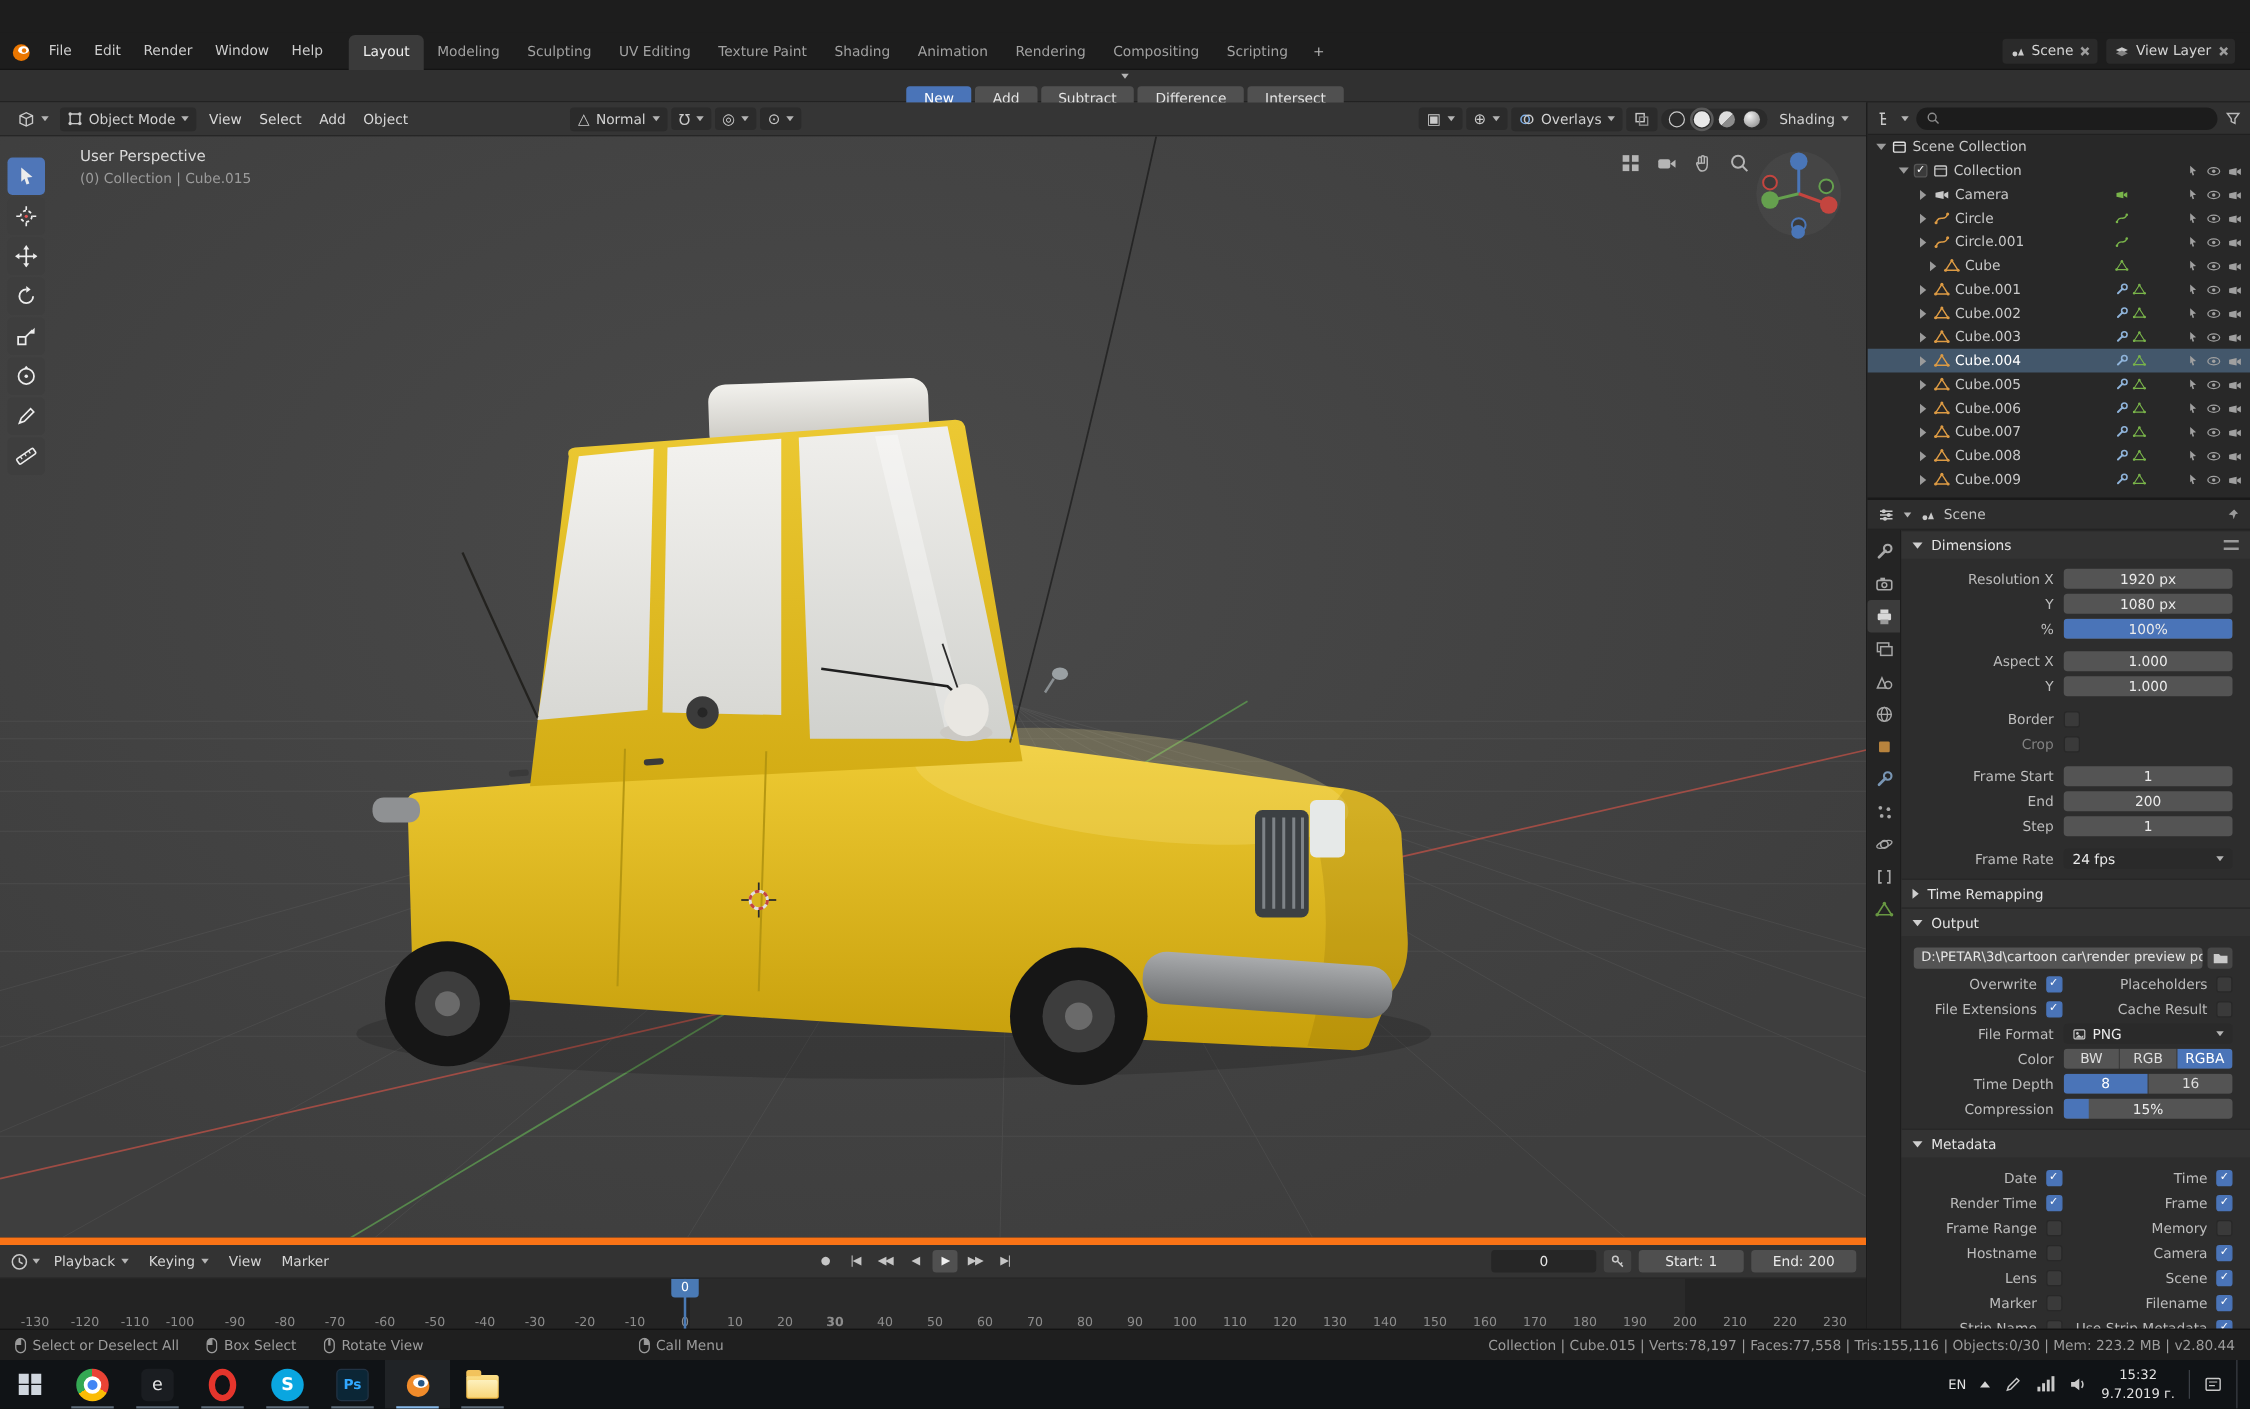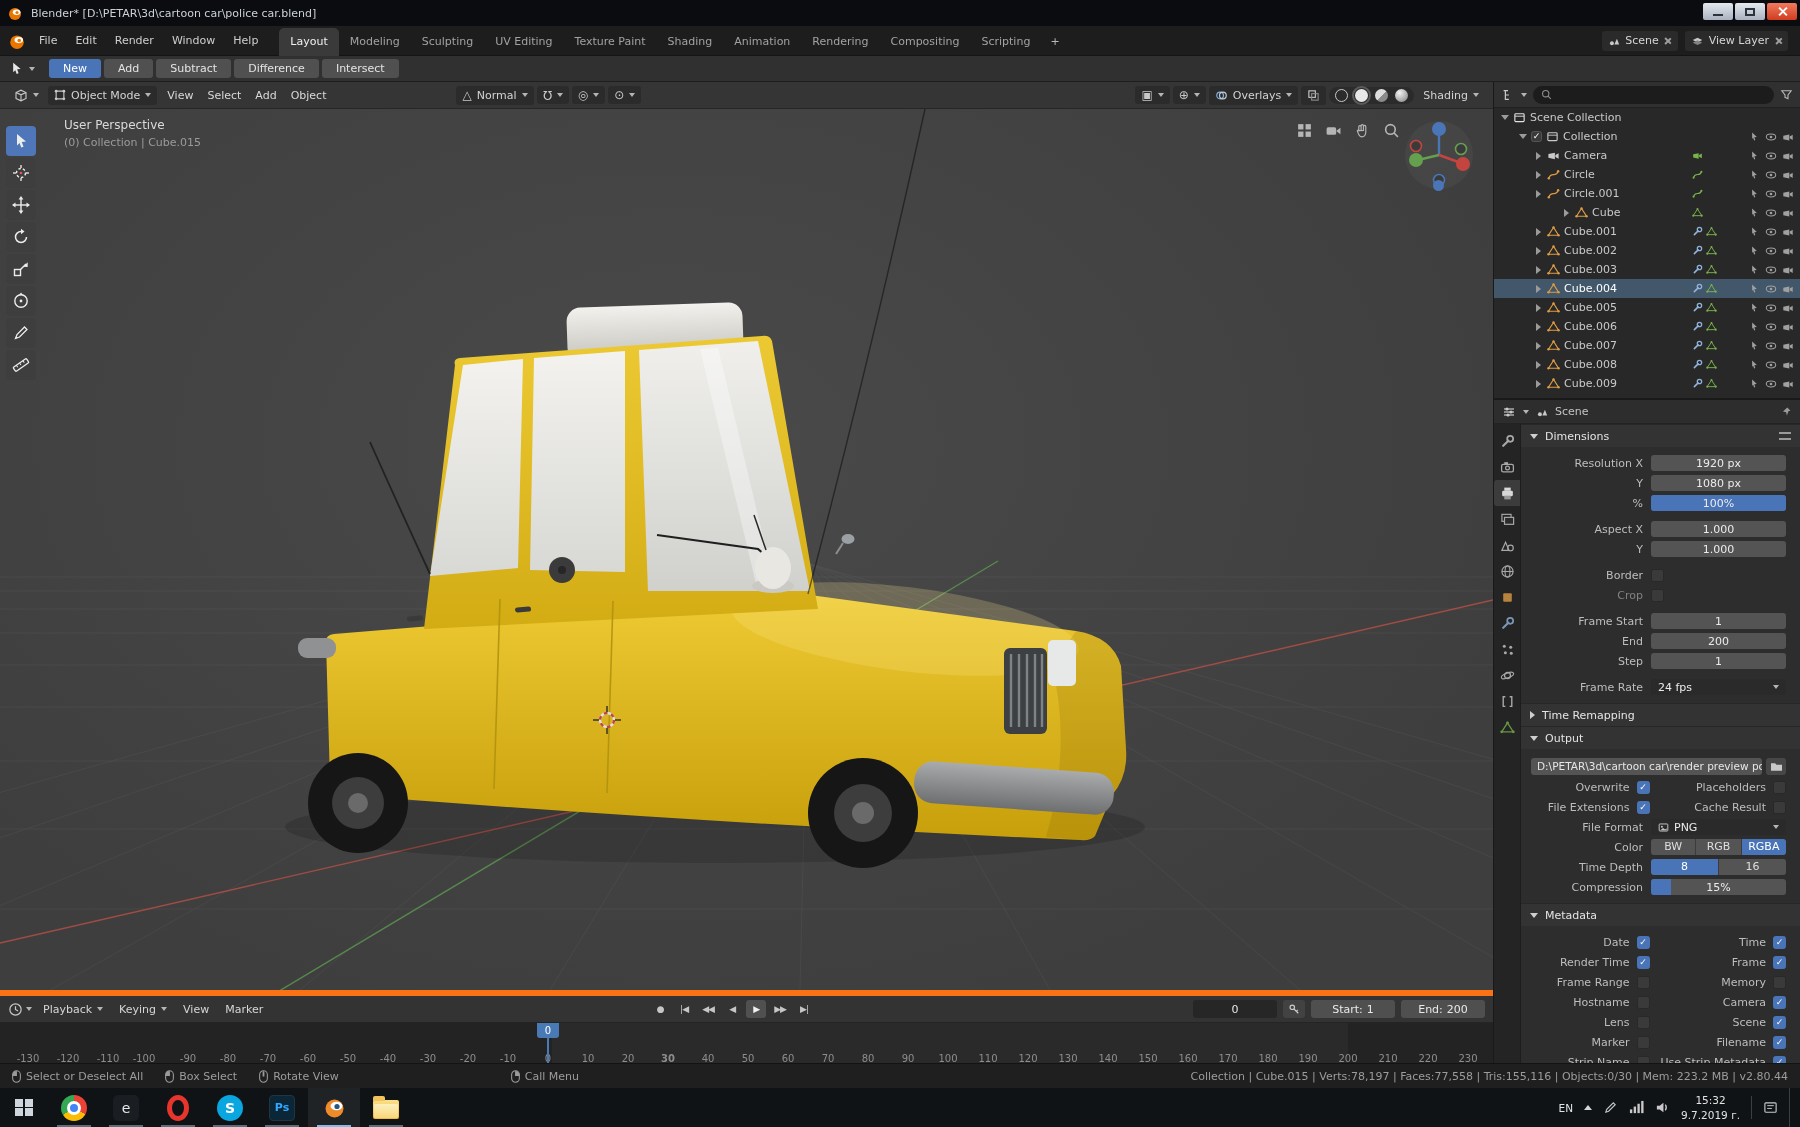--- a/index.html
+++ b/index.html
@@ -170,25 +170,6 @@
 
 <div id="root">
 
-  <div class="titlebar">
-    <svg width="16" height="16" viewBox="0 0 16 16">
-      <circle cx="8" cy="9" r="6" fill="#ea7600"></circle>
-        <ellipse cx="9.6" cy="7.2" rx="3.8" ry="2.7" fill="#fff"></ellipse>
-        <circle cx="10" cy="7.5" r="1.6" fill="#ea7600"></circle>
-    </svg>
-    <span class="ttext">Blender* [D:\PETAR\3d\cartoon car\police car.blend]</span>
-    <div class="winbtns">
-      <div class="wbtn">
-          <div class="wb-min"></div>
-        </div>
-      <div class="wbtn">
-          <div class="wb-max"></div>
-        </div>
-      <div class="wbtn close">
-          <div class="wb-x"></div>
-        </div>
-    </div>
-  </div>
 
   <div class="menubar">
     <svg width="18" height="18" viewBox="0 0 16 16" style="margin-right:4px">

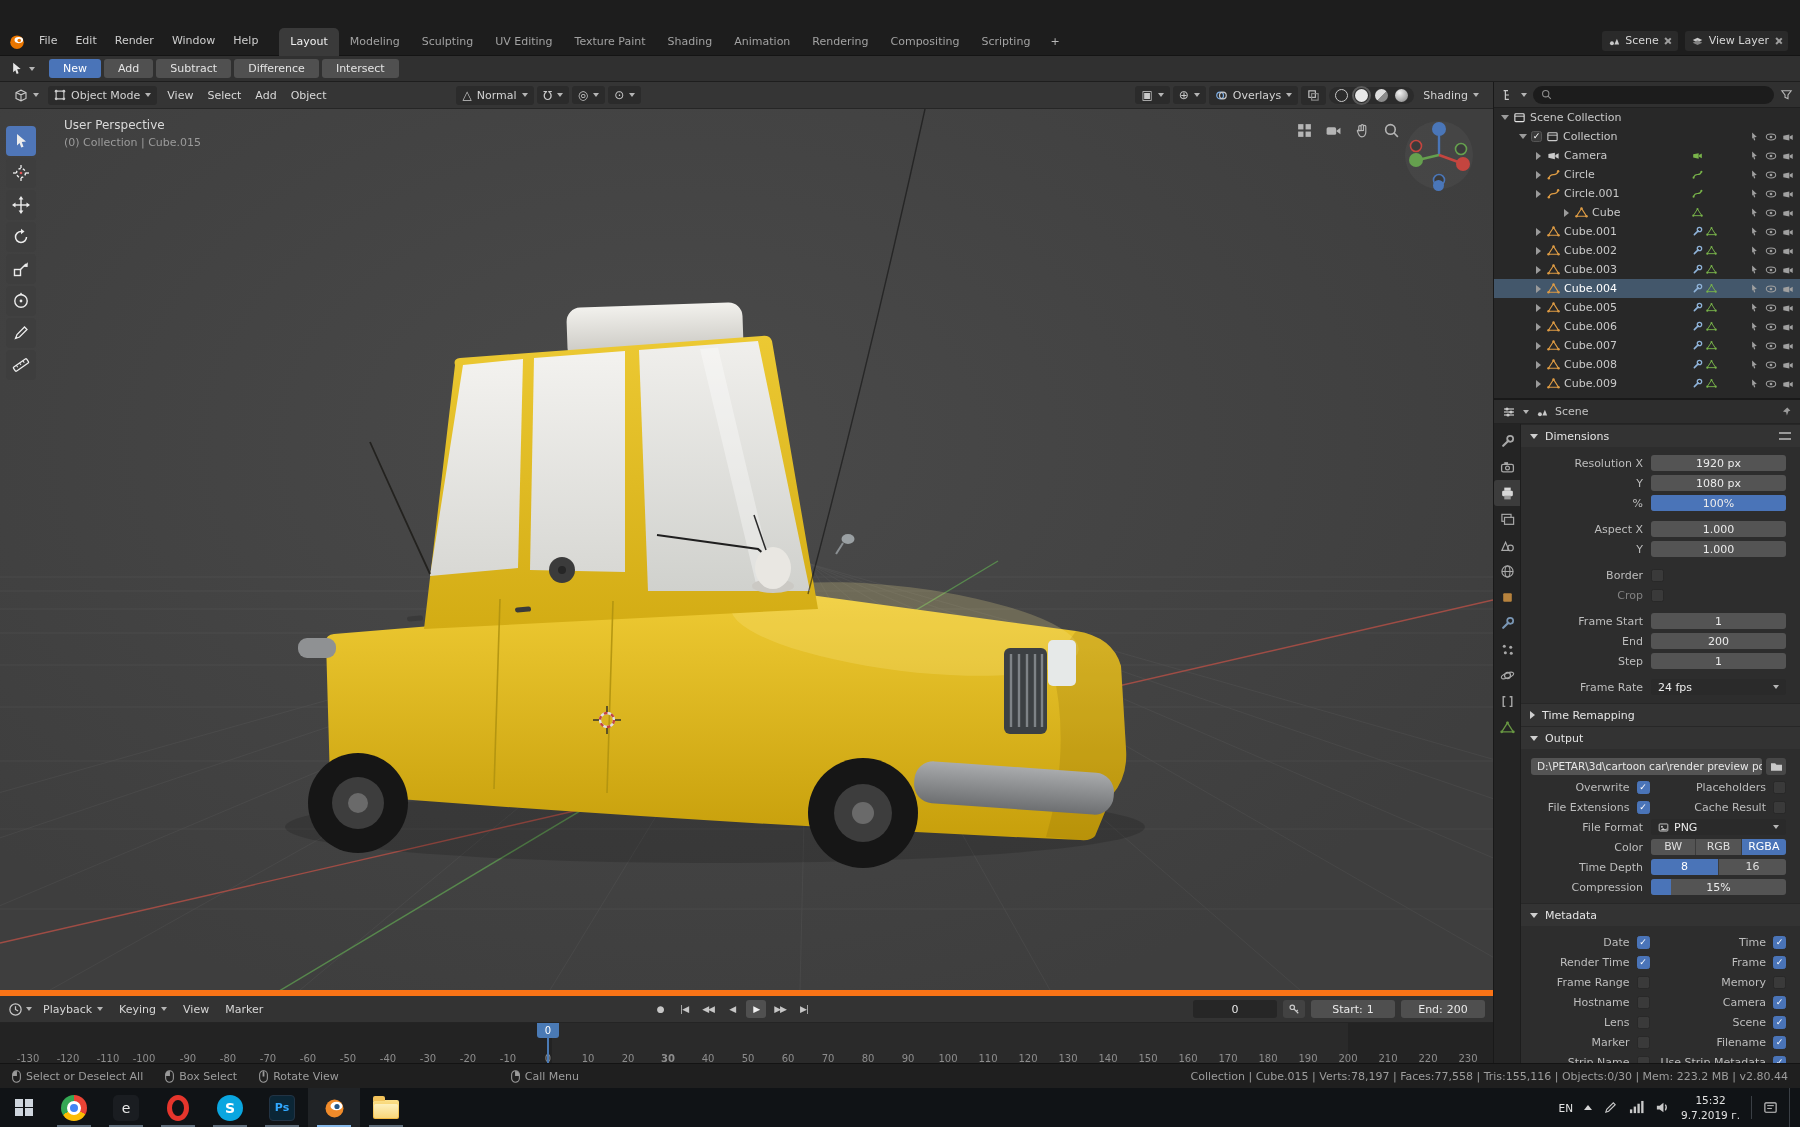--- a/index.html
+++ b/index.html
@@ -34,7 +34,7 @@
   .xicon::before{transform:rotate(45deg);} .xicon::after{transform:rotate(-45deg);}
 
   
-  .toolsettings{position:absolute;left:0;top:56px;right:0;height:26px;background:#303030;border-bottom:1px solid #1e1e1e;display:flex;align-items:center;gap:3px;padding:0 9px;}
+  .toolsettings{position:absolute;left:0;top:56px;right:0;height:26px;background:#303030;border-bottom:1px solid #1e1e1e;display:flex;align-items:center;gap:3px;padding:0 9px;flex-direction:column;}
   .ts-btn{height:19px;padding:0 14px;border-radius:3px;background:#505050;color:#e4e4e4;display:flex;align-items:center;}
   .ts-btn.active{background:#4a74b8;color:#fff;}
 

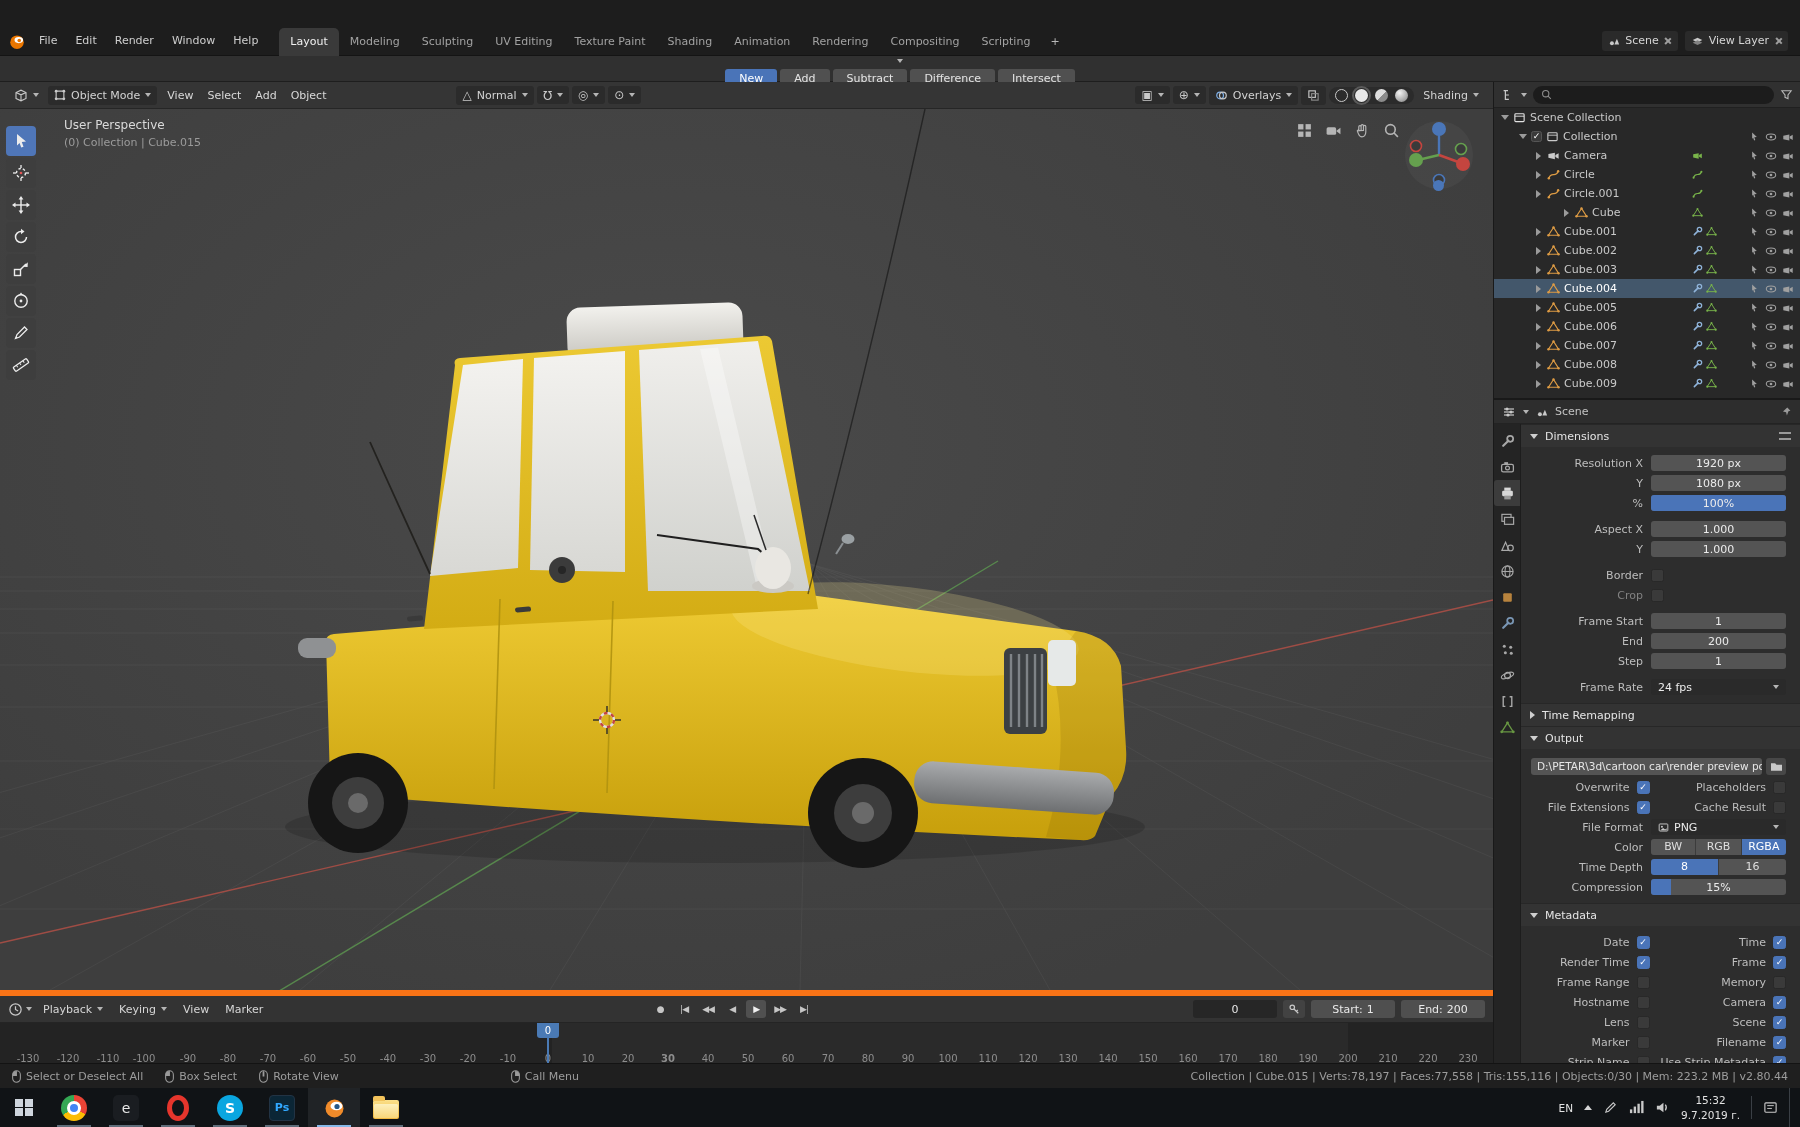--- a/index.html
+++ b/index.html
@@ -833,7 +833,7 @@
               </span>
             </span>
           </div>
-          <div class="orow" style="padding-left: 48px; margin-left: 20px;">
+          <div class="orow" style="padding-left: 48px;">
             <span class="disc right"></span>
             <span style="display:inline-flex">
               <svg width="13" height="13" viewBox="0 0 14 14">

